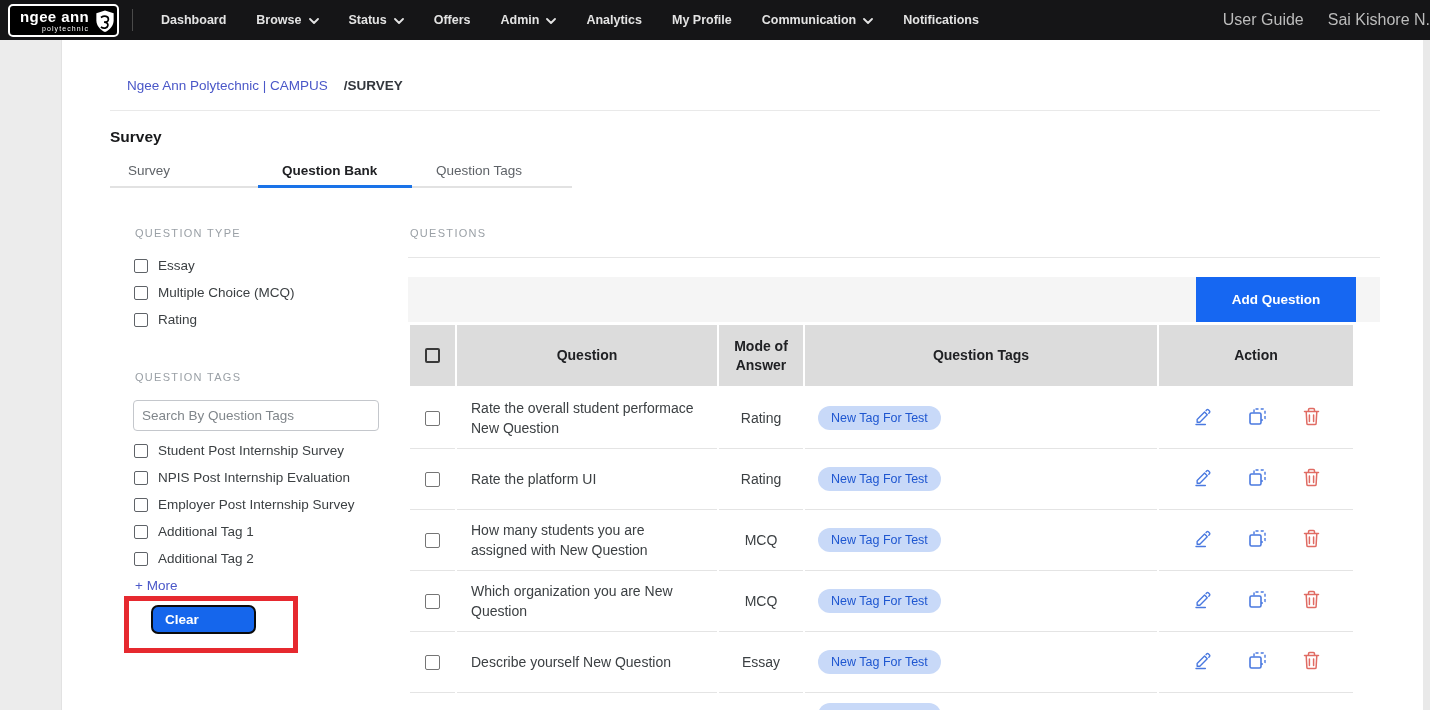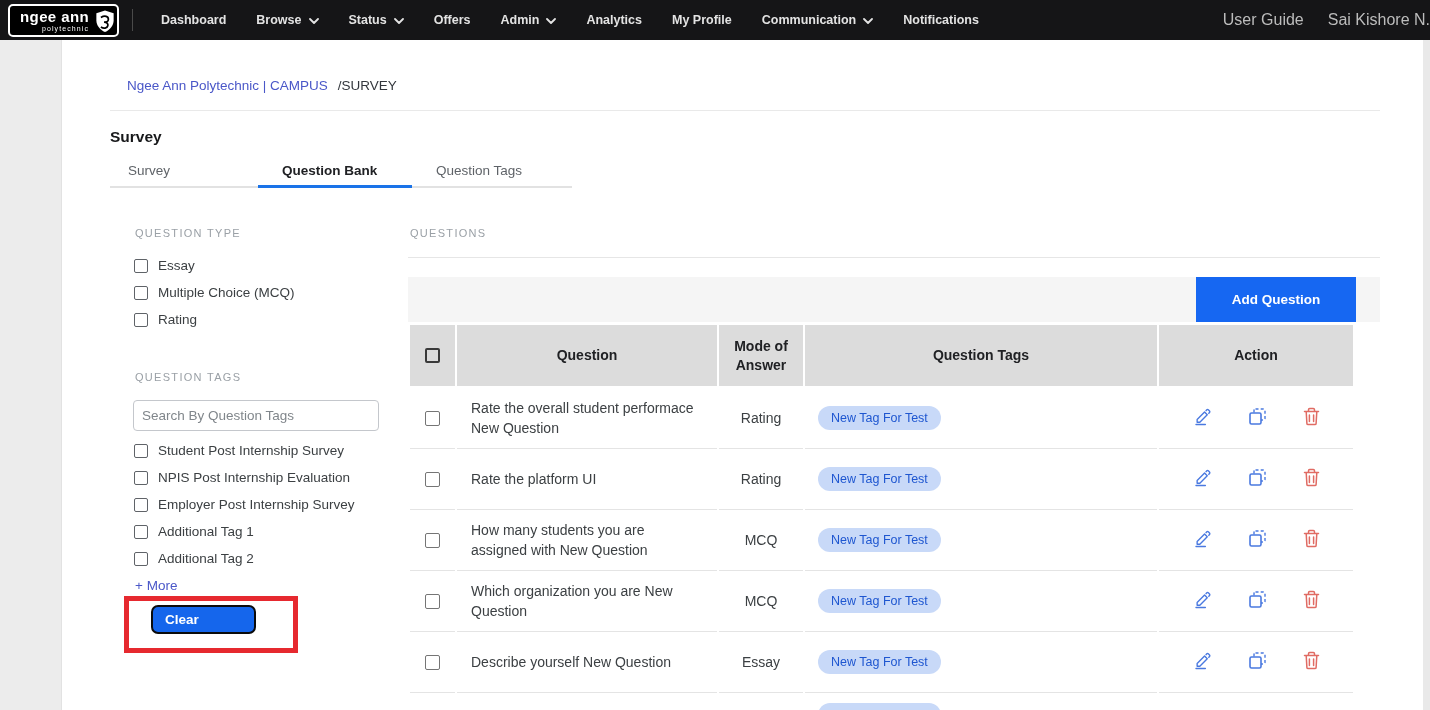--- a/index.html
+++ b/index.html
@@ -24,7 +24,7 @@
 
   .breadcrumb{position:absolute;left:127px;top:78px;font-size:13.5px;white-space:nowrap}
   .bc-org{color:#4a57c8;cursor:pointer;text-decoration:none}
-  .bc-current{color:#33373d;font-weight:normal;margin-left:6px}
+  .bc-current{color:#33373d;font-weight:bold;margin-left:12px}
   .bc-line{position:absolute;left:110px;top:110px;width:1270px;height:1px;background:#e9e9e9}
 
   .page-title{position:absolute;left:110px;top:128px;font-size:15.5px;font-weight:bold;color:#17181a}

